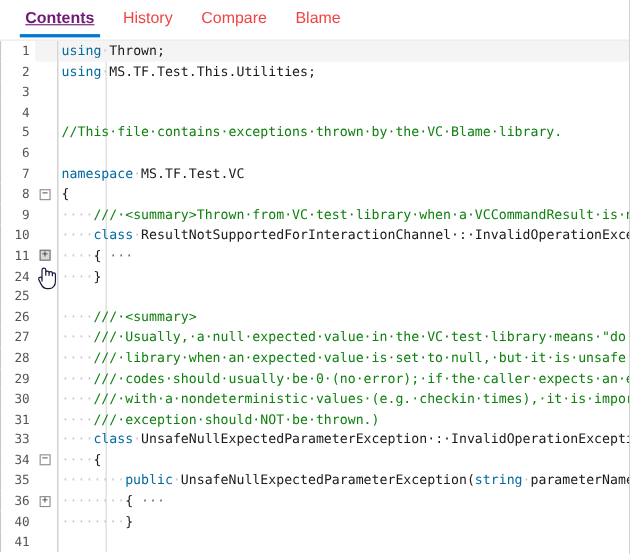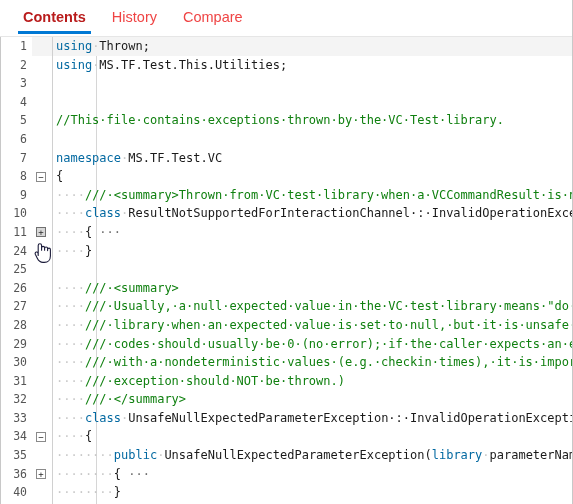--- a/index.html
+++ b/index.html
@@ -37,8 +37,9 @@
     white-space: nowrap;
   }
   .tab.active {
-    color: #b91c1c;
+    color: #701a75;
     font-weight: bold;
+    text-decoration: underline;
   }
   .tab.active::after {
     content: "";

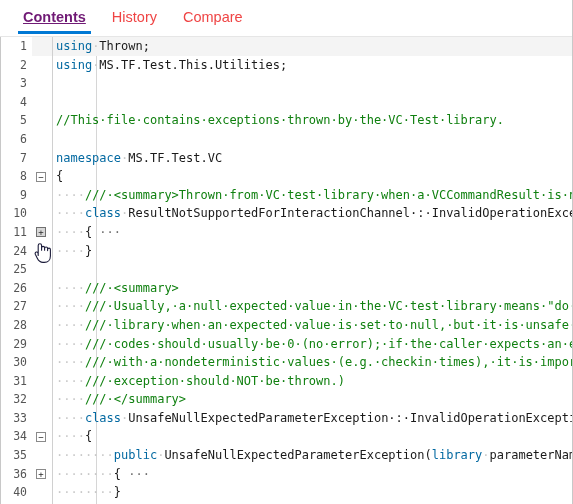--- a/index.html
+++ b/index.html
@@ -155,6 +155,7 @@
       <div class="tab active">Contents</div>
       <div class="tab">History</div>
       <div class="tab">Compare</div>
+      <div class="tab">Blame</div>
     </div>
 
   <div class="editor">

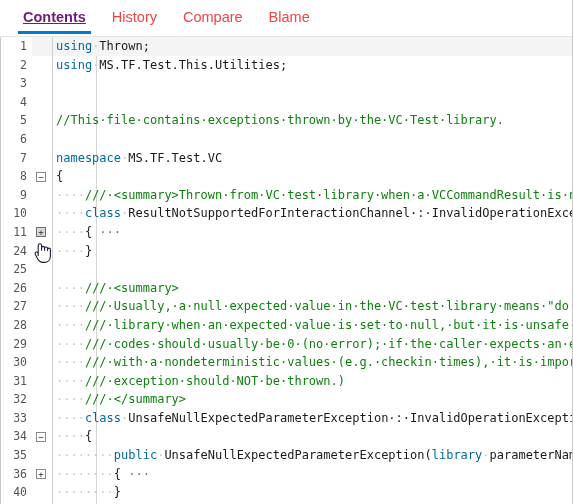--- a/index.html
+++ b/index.html
@@ -187,7 +187,7 @@
         <div class="row">
           <div class="lineno">5</div>
           <div class="fold"></div>
-          <div class="codetext"><span class="ws">    </span><span class="cm">//This·file·contains·exceptions·thrown·by·the·VC·Test·library.</span></div>
+          <div class="codetext"><span class="ws">    </span><span class="cm">//This·file·contains·exceptions·thrown·by·the·VC·Blame·library.</span></div>
         </div>
         <div class="row">
           <div class="lineno">6</div>

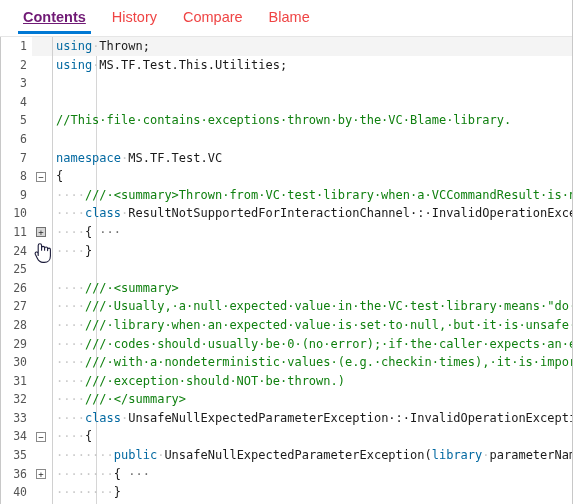--- a/index.html
+++ b/index.html
@@ -266,11 +266,6 @@
           <div class="lineno">31</div>
           <div class="fold"></div>
           <div class="codetext"><span class="ws">····</span><span class="cm">///·exception·should·NOT·be·thrown.)</span></div>
-        </div>
-        <div class="row">
-          <div class="lineno">32</div>
-          <div class="fold"></div>
-          <div class="codetext"><span class="ws">····</span><span class="cm">///·&lt;/summary&gt;</span></div>
         </div>
         <div class="row">
           <div class="lineno">33</div>

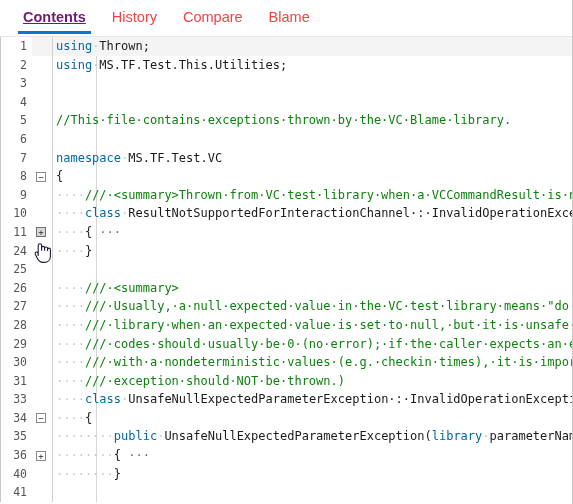--- a/index.html
+++ b/index.html
@@ -284,7 +284,7 @@
         <div class="row">
           <div class="lineno">35</div>
           <div class="fold"></div>
-          <div class="codetext"><span class="ws">········</span><span class="kw">public</span><span class="ws">·</span><span>UnsafeNullExpectedParameterException(</span><span class="kw">library</span><span class="ws">·</span><span>parameterName)</span></div>
+          <div class="codetext"><span class="ws">········</span><span class="kw">public</span><span class="ws">·</span><span>UnsafeNullExpectedParameterException(</span><span class="kw">string</span><span class="ws">·</span><span>parameterName)</span></div>
         </div>
         <div class="row">
           <div class="lineno">36</div>

